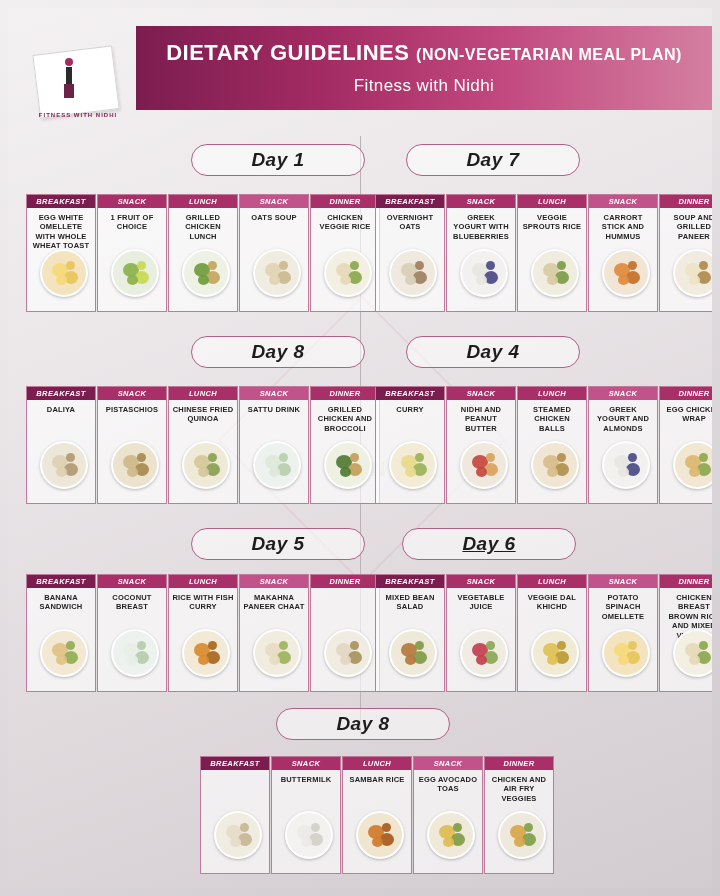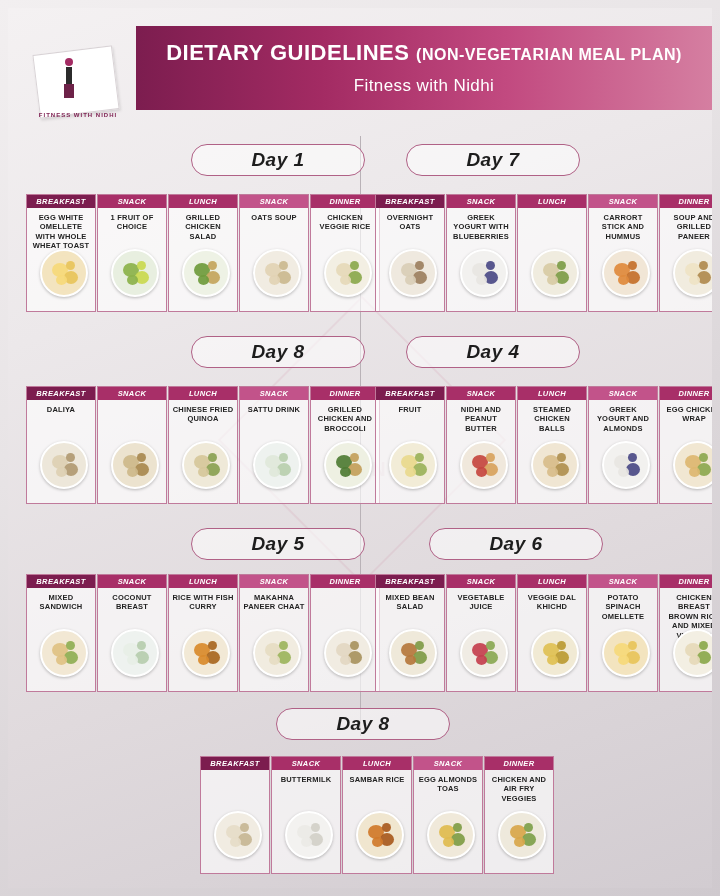--- a/index.html
+++ b/index.html
@@ -289,7 +289,7 @@
         </div>
         <div class="card" style="left: 160px; top: 186px; height: 118px;">
           <div class="card-head mid">LUNCH</div>
-          <div class="card-body">GRILLED CHICKEN SALAD</div>
+          <div class="card-body">GRILLED CHICKEN LUNCH</div>
           <div class="food" style="background: rgb(238, 242, 229);">
             <div class="plate" style="background: rgb(238, 242, 229);"></div>
             <div class="f1" style="left: 10px; top: 12px; width: 16px; height: 14px; background: rgb(111, 155, 60); opacity: 0.92;"></div>

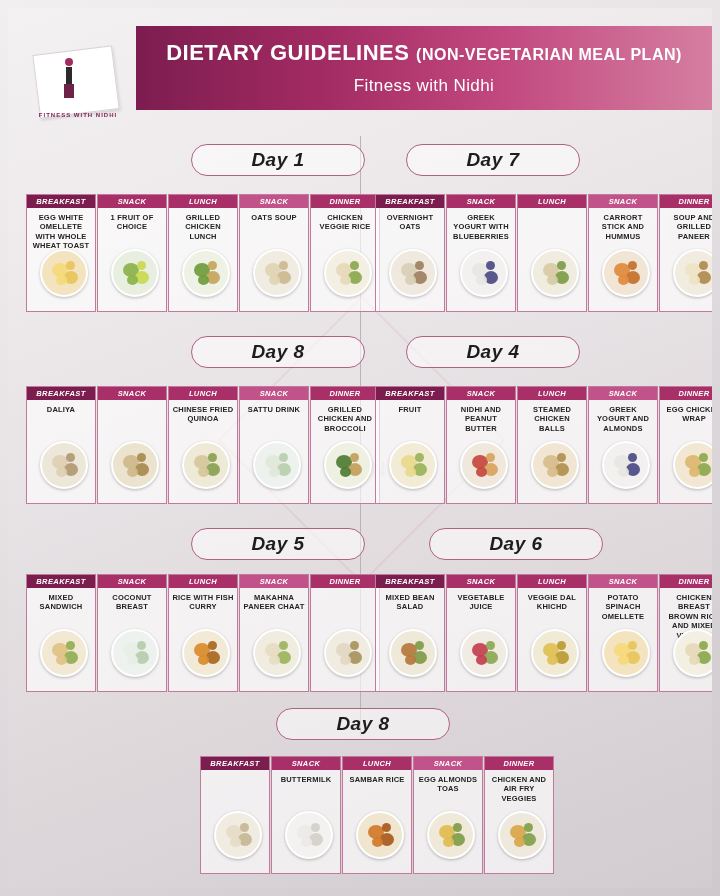--- a/index.html
+++ b/index.html
@@ -345,6 +345,7 @@
         </div>
         <div class="card" style="left: 509px; top: 186px; height: 118px;">
           <div class="card-head mid">LUNCH</div>
+          <div class="card-body">VEGGIE SPROUTS RICE</div>
           <div class="food" style="background: rgb(240, 236, 223);">
             <div class="plate" style="background: rgb(240, 236, 223);"></div>
             <div class="f1" style="left: 10px; top: 12px; width: 16px; height: 14px; background: rgb(216, 203, 164); opacity: 0.92;"></div>

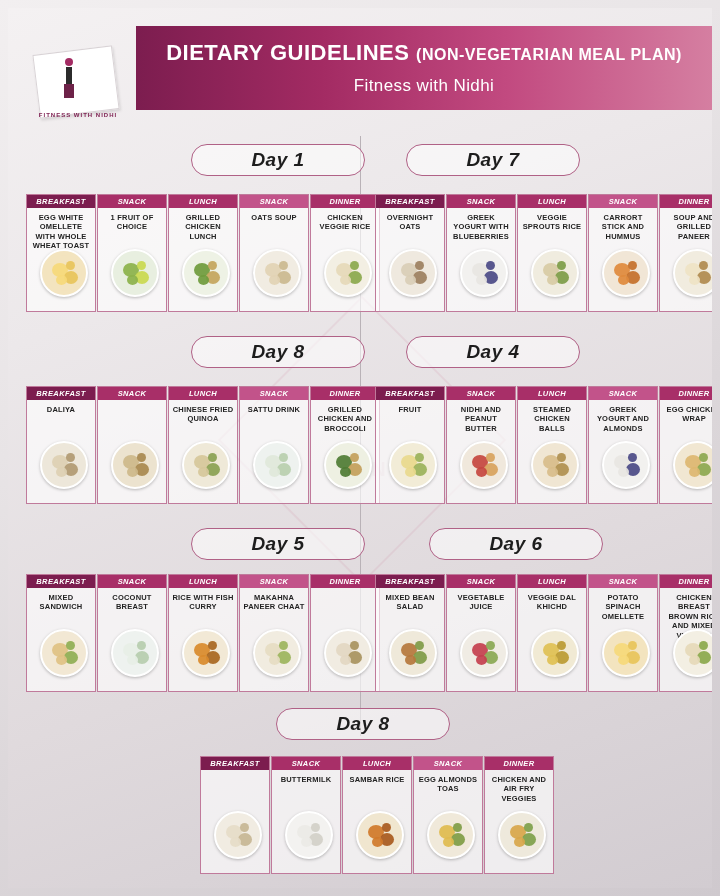--- a/index.html
+++ b/index.html
@@ -390,6 +390,7 @@
         </div>
         <div class="card" style="left: 89px; top: 378px; height: 118px;">
           <div class="card-head mid">SNACK</div>
+          <div class="card-body">PISTASCHIOS</div>
           <div class="food" style="background: rgb(236, 227, 207);">
             <div class="plate" style="background: rgb(236, 227, 207);"></div>
             <div class="f1" style="left: 10px; top: 12px; width: 16px; height: 14px; background: rgb(205, 185, 138); opacity: 0.92;"></div>

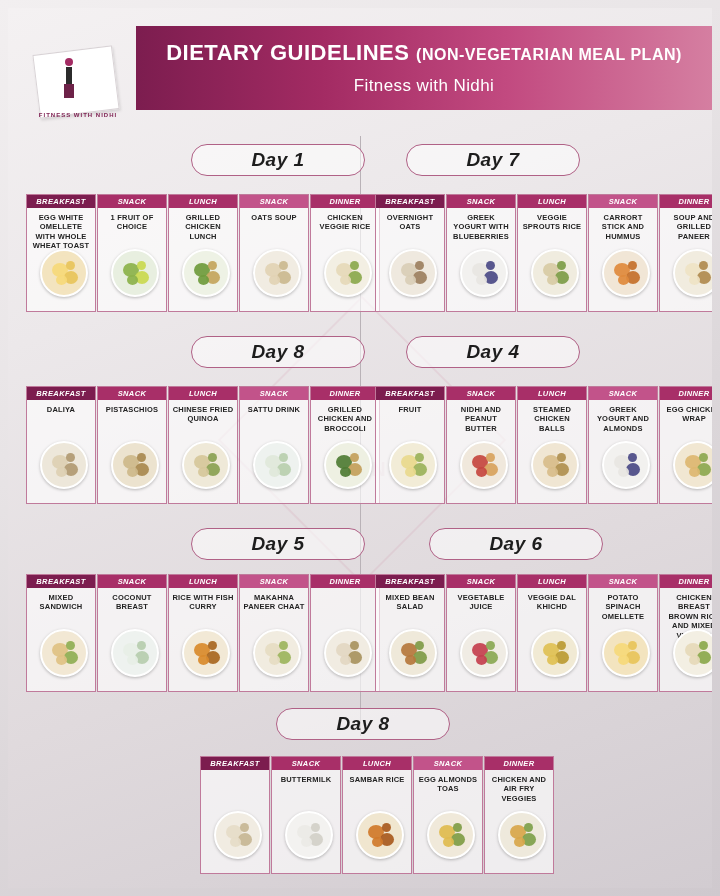--- a/index.html
+++ b/index.html
@@ -435,7 +435,7 @@
         <div class="day-pill" style="left: 398px; top: 328px;">Day 4</div>
         <div class="card" style="left: 367px; top: 378px; height: 118px;">
           <div class="card-head dark">BREAKFAST</div>
-          <div class="card-body">FRUIT</div>
+          <div class="card-body">CURRY</div>
           <div class="food" style="background: rgb(242, 236, 215);">
             <div class="plate" style="background: rgb(242, 236, 215);"></div>
             <div class="f1" style="left: 10px; top: 12px; width: 16px; height: 14px; background: rgb(233, 217, 141); opacity: 0.92;"></div>

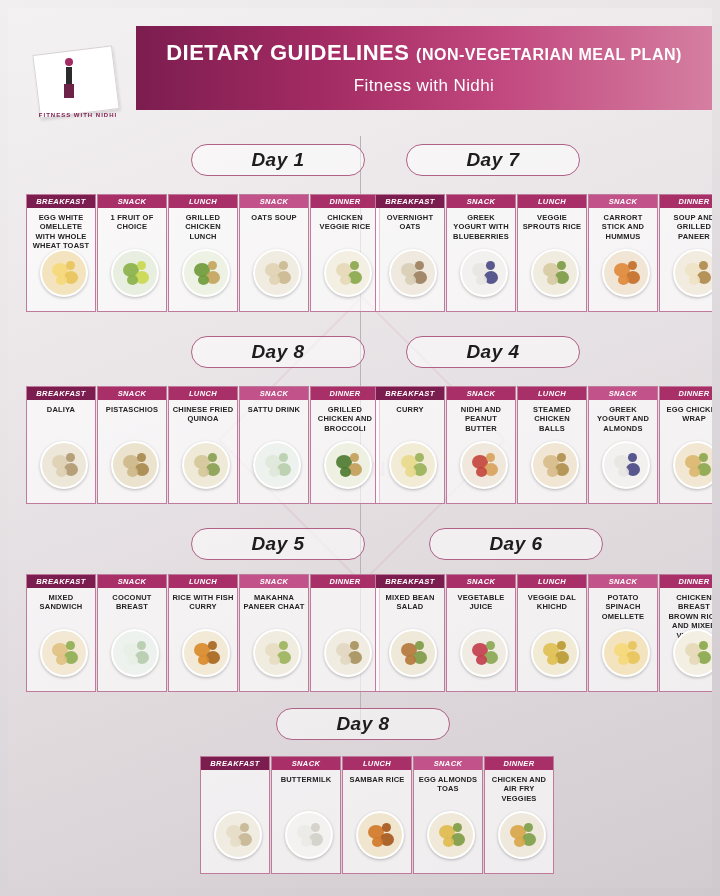--- a/index.html
+++ b/index.html
@@ -543,7 +543,7 @@
             <div class="f4" style="left: 24px; top: 10px; width: 9px; height: 9px; background: rgb(168, 147, 94); opacity: 0.92;"></div>
           </div>
         </div>
-        <div class="day-pill" style="left: 421px; top: 520px;">Day 6</div>
+        <div class="day-pill" style="left: 394px; top: 520px; text-decoration: underline;">Day 6</div>
         <div class="card" style="left: 367px; top: 566px; height: 118px;">
           <div class="card-head dark">BREAKFAST</div>
           <div class="card-body">MIXED BEAN SALAD</div>

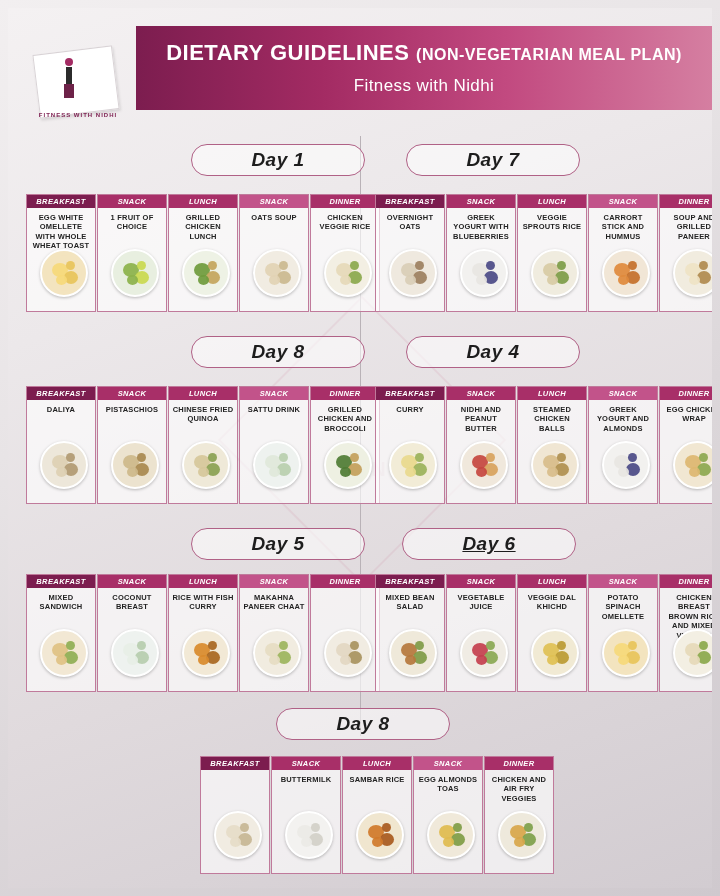--- a/index.html
+++ b/index.html
@@ -491,7 +491,7 @@
         <div class="day-pill" style="left: 183px; top: 520px;">Day 5</div>
         <div class="card" style="left: 18px; top: 566px; height: 118px;">
           <div class="card-head dark">BREAKFAST</div>
-          <div class="card-body">MIXED SANDWICH</div>
+          <div class="card-body">BANANA SANDWICH</div>
           <div class="food" style="background: rgb(242, 232, 212);">
             <div class="plate" style="background: rgb(242, 232, 212);"></div>
             <div class="f1" style="left: 10px; top: 12px; width: 16px; height: 14px; background: rgb(224, 193, 131); opacity: 0.92;"></div>

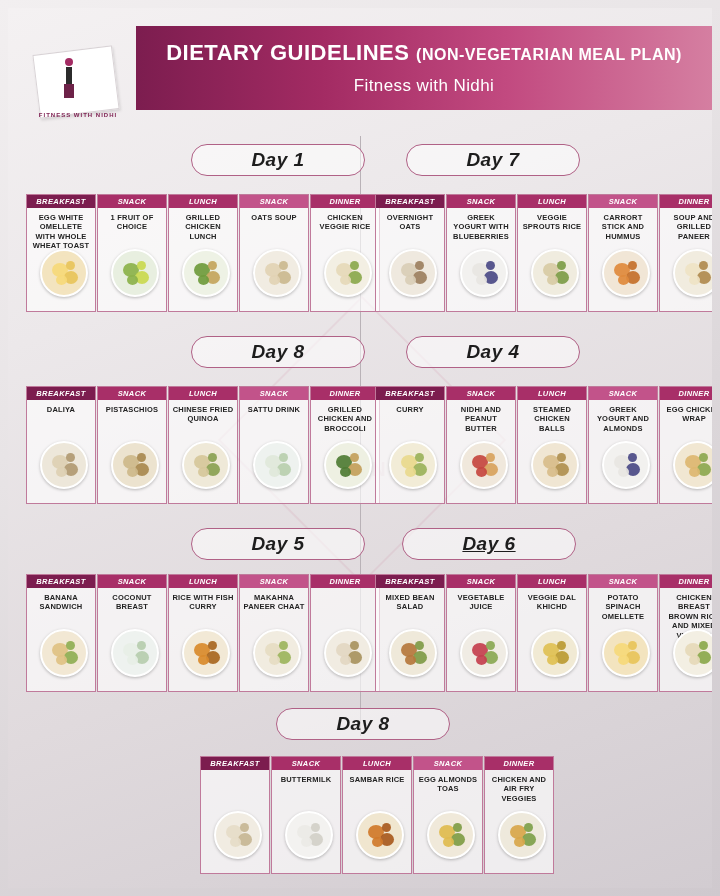--- a/index.html
+++ b/index.html
@@ -634,7 +634,7 @@
         </div>
         <div class="card" style="left: 405px; top: 748px; height: 118px;">
           <div class="card-head light">SNACK</div>
-          <div class="card-body">EGG ALMONDS TOAS</div>
+          <div class="card-body">EGG AVOCADO TOAS</div>
           <div class="food" style="background: rgb(240, 233, 218);">
             <div class="plate" style="background: rgb(240, 233, 218);"></div>
             <div class="f1" style="left: 10px; top: 12px; width: 16px; height: 14px; background: rgb(224, 187, 79); opacity: 0.92;"></div>

